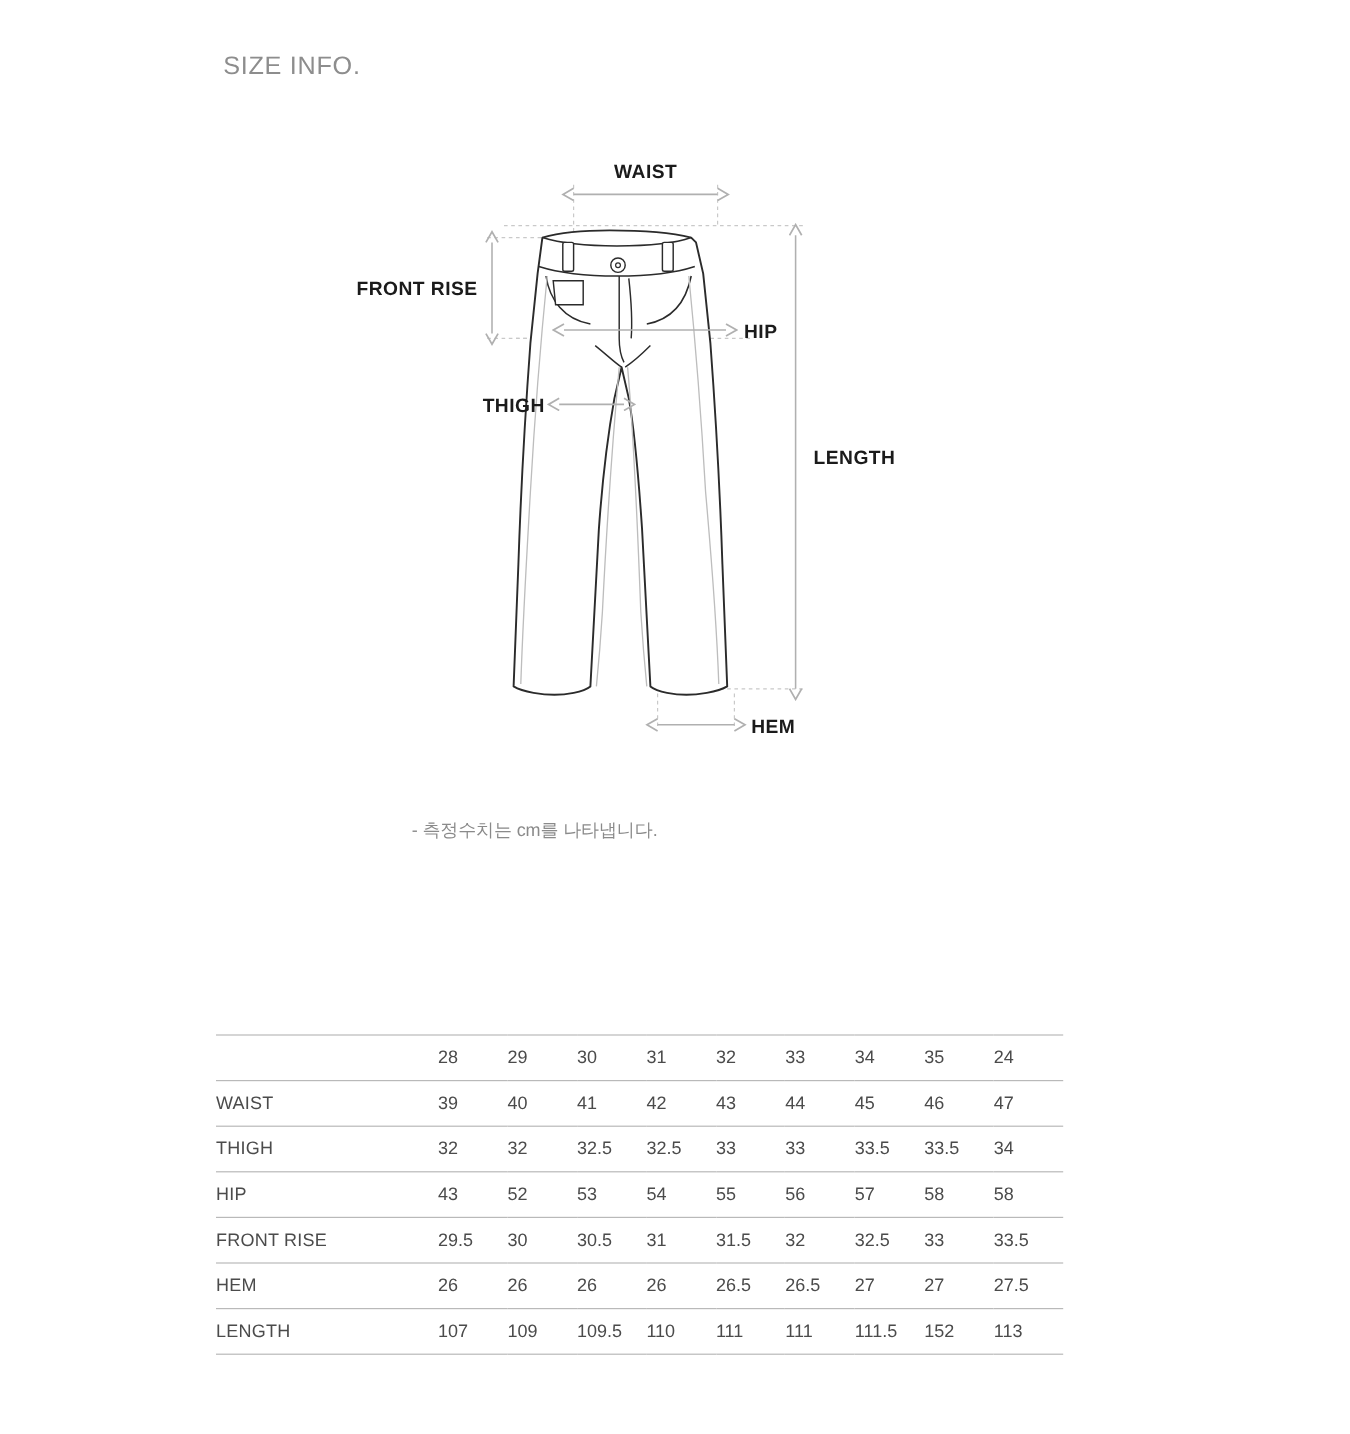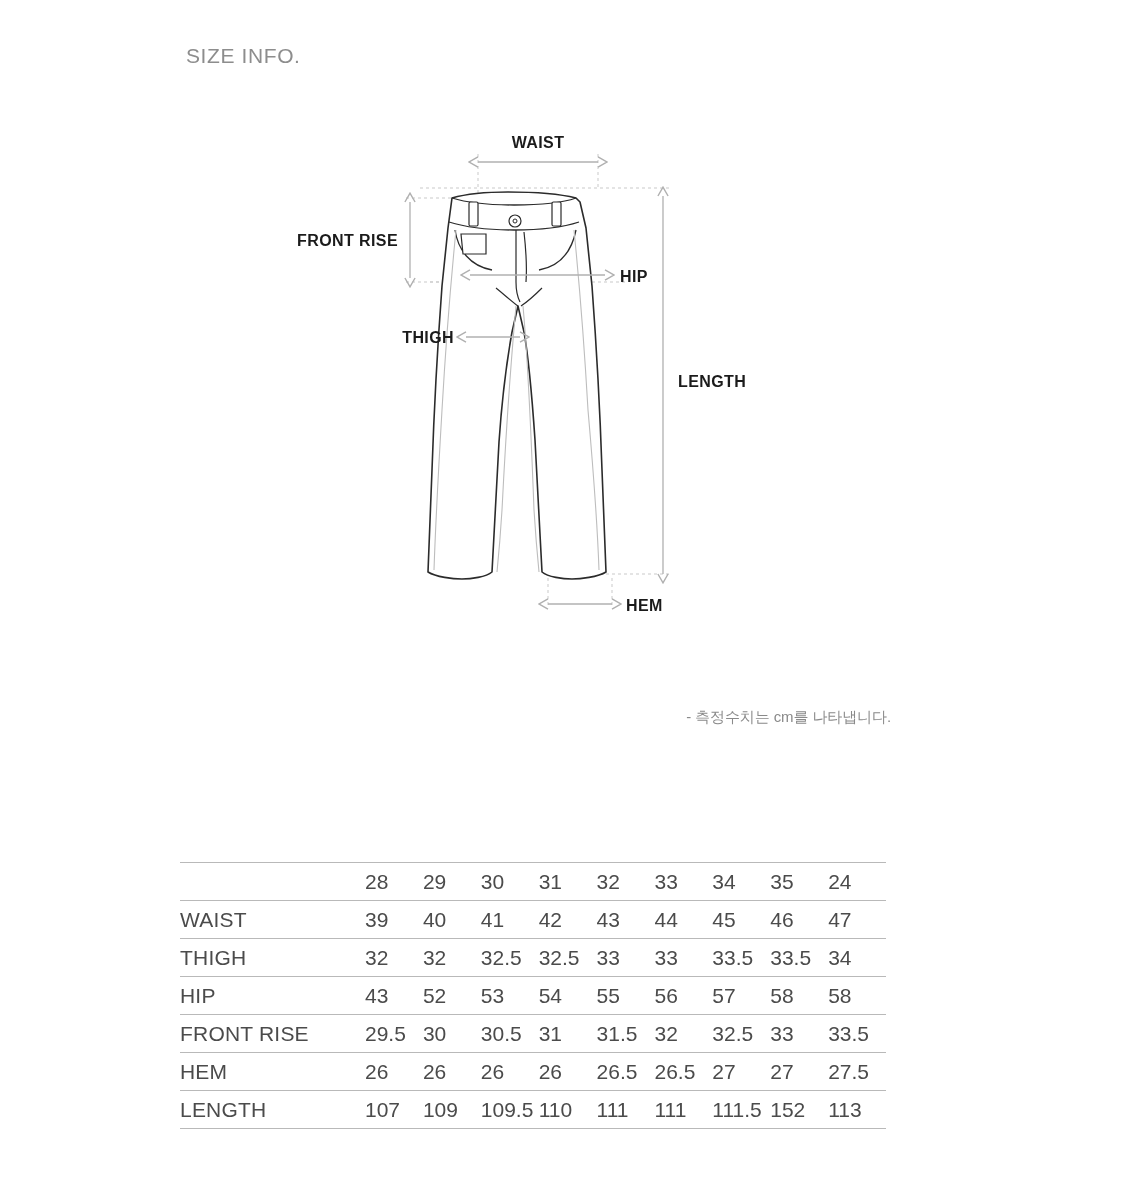--- a/index.html
+++ b/index.html
@@ -52,8 +52,7 @@
     left: 0;
     top: 678px;
     width: 891px;
-    text-align: right;
-    margin-top: 24px;
+    text-align: center;
   }
   #notes .note-line {
     font-size: 15px;

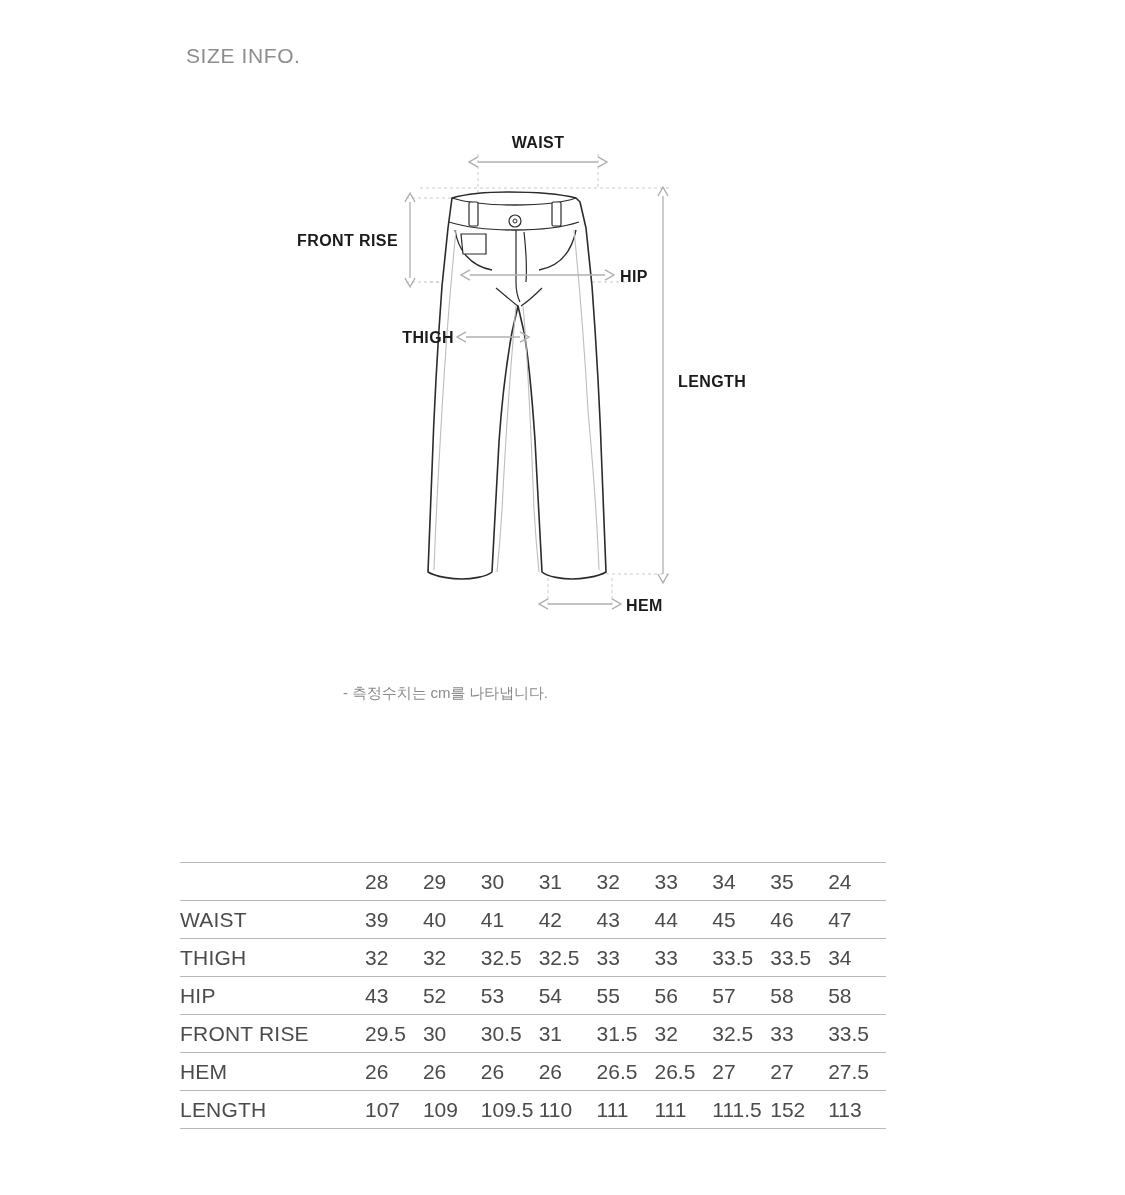--- a/index.html
+++ b/index.html
@@ -73,7 +73,7 @@
     width: 100%;
     border-collapse: collapse;
     table-layout: fixed;
-    font-size: 21px;
+    font-size: 15px;
     color: #4b4b4b;
   }
   table#size-table col.label-col { width: 185px; }

